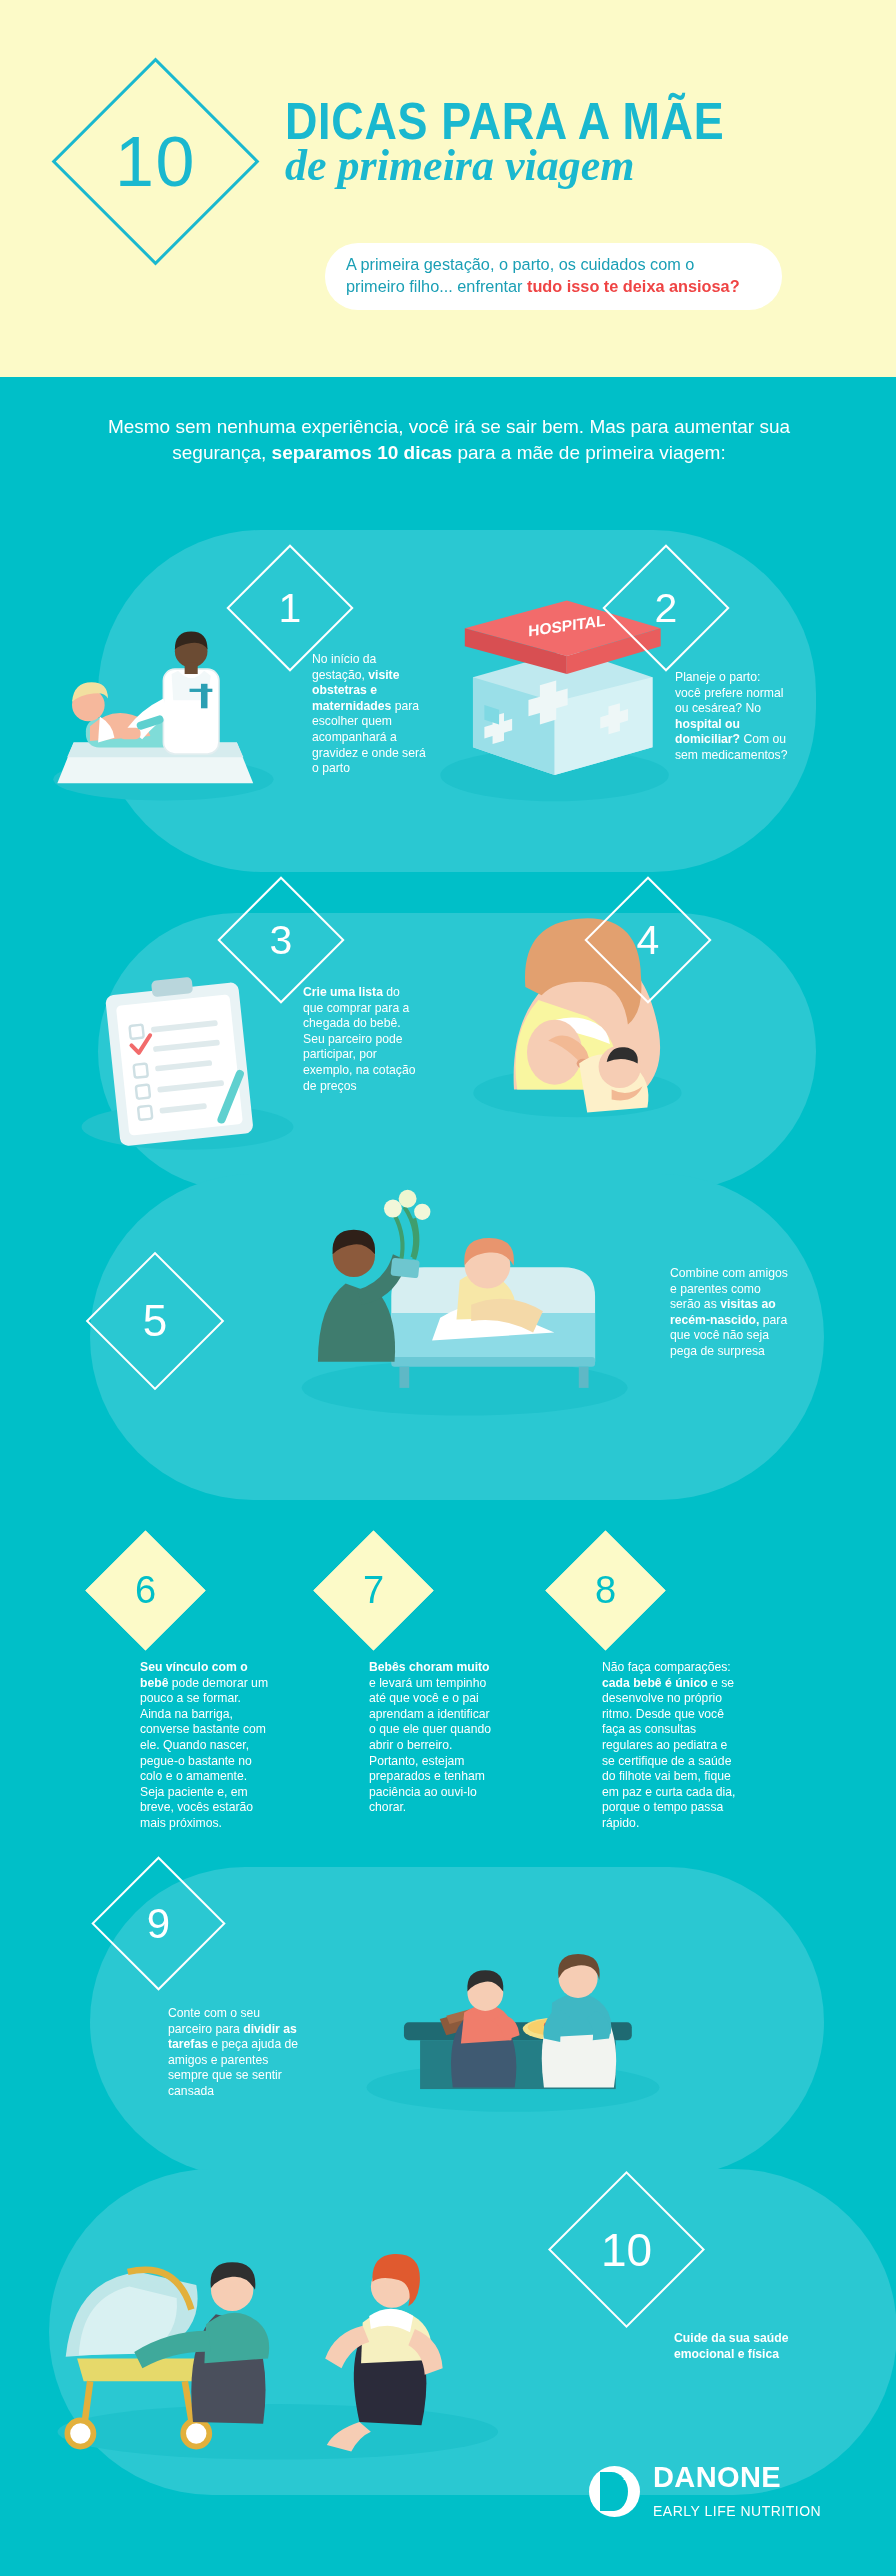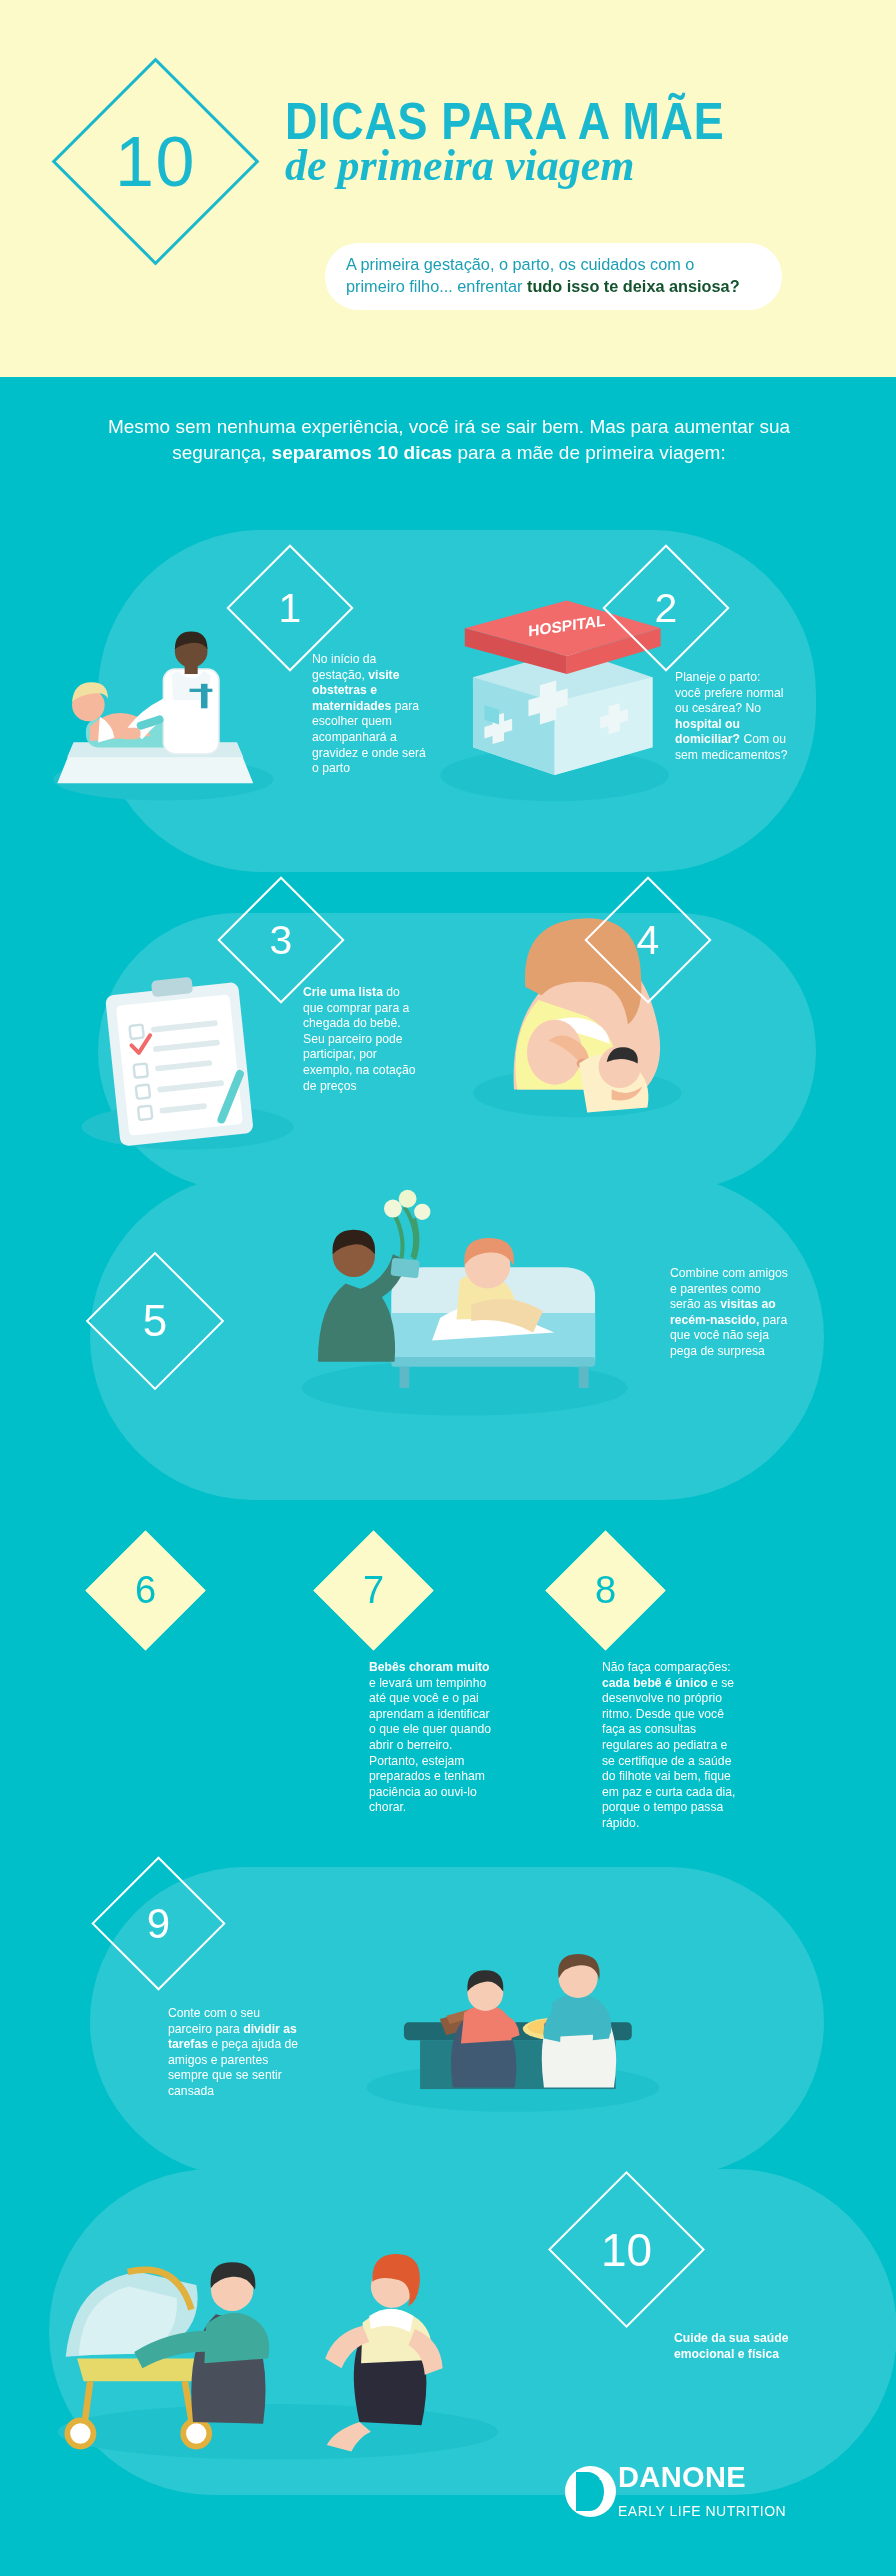--- a/index.html
+++ b/index.html
@@ -77,7 +77,7 @@
     line-height: 1.3;
     text-align: left;
   }
-  .hdr-callout b { color: #14532d; }
+  .hdr-callout b { color: #ef4444; }
 
   
   .intro {

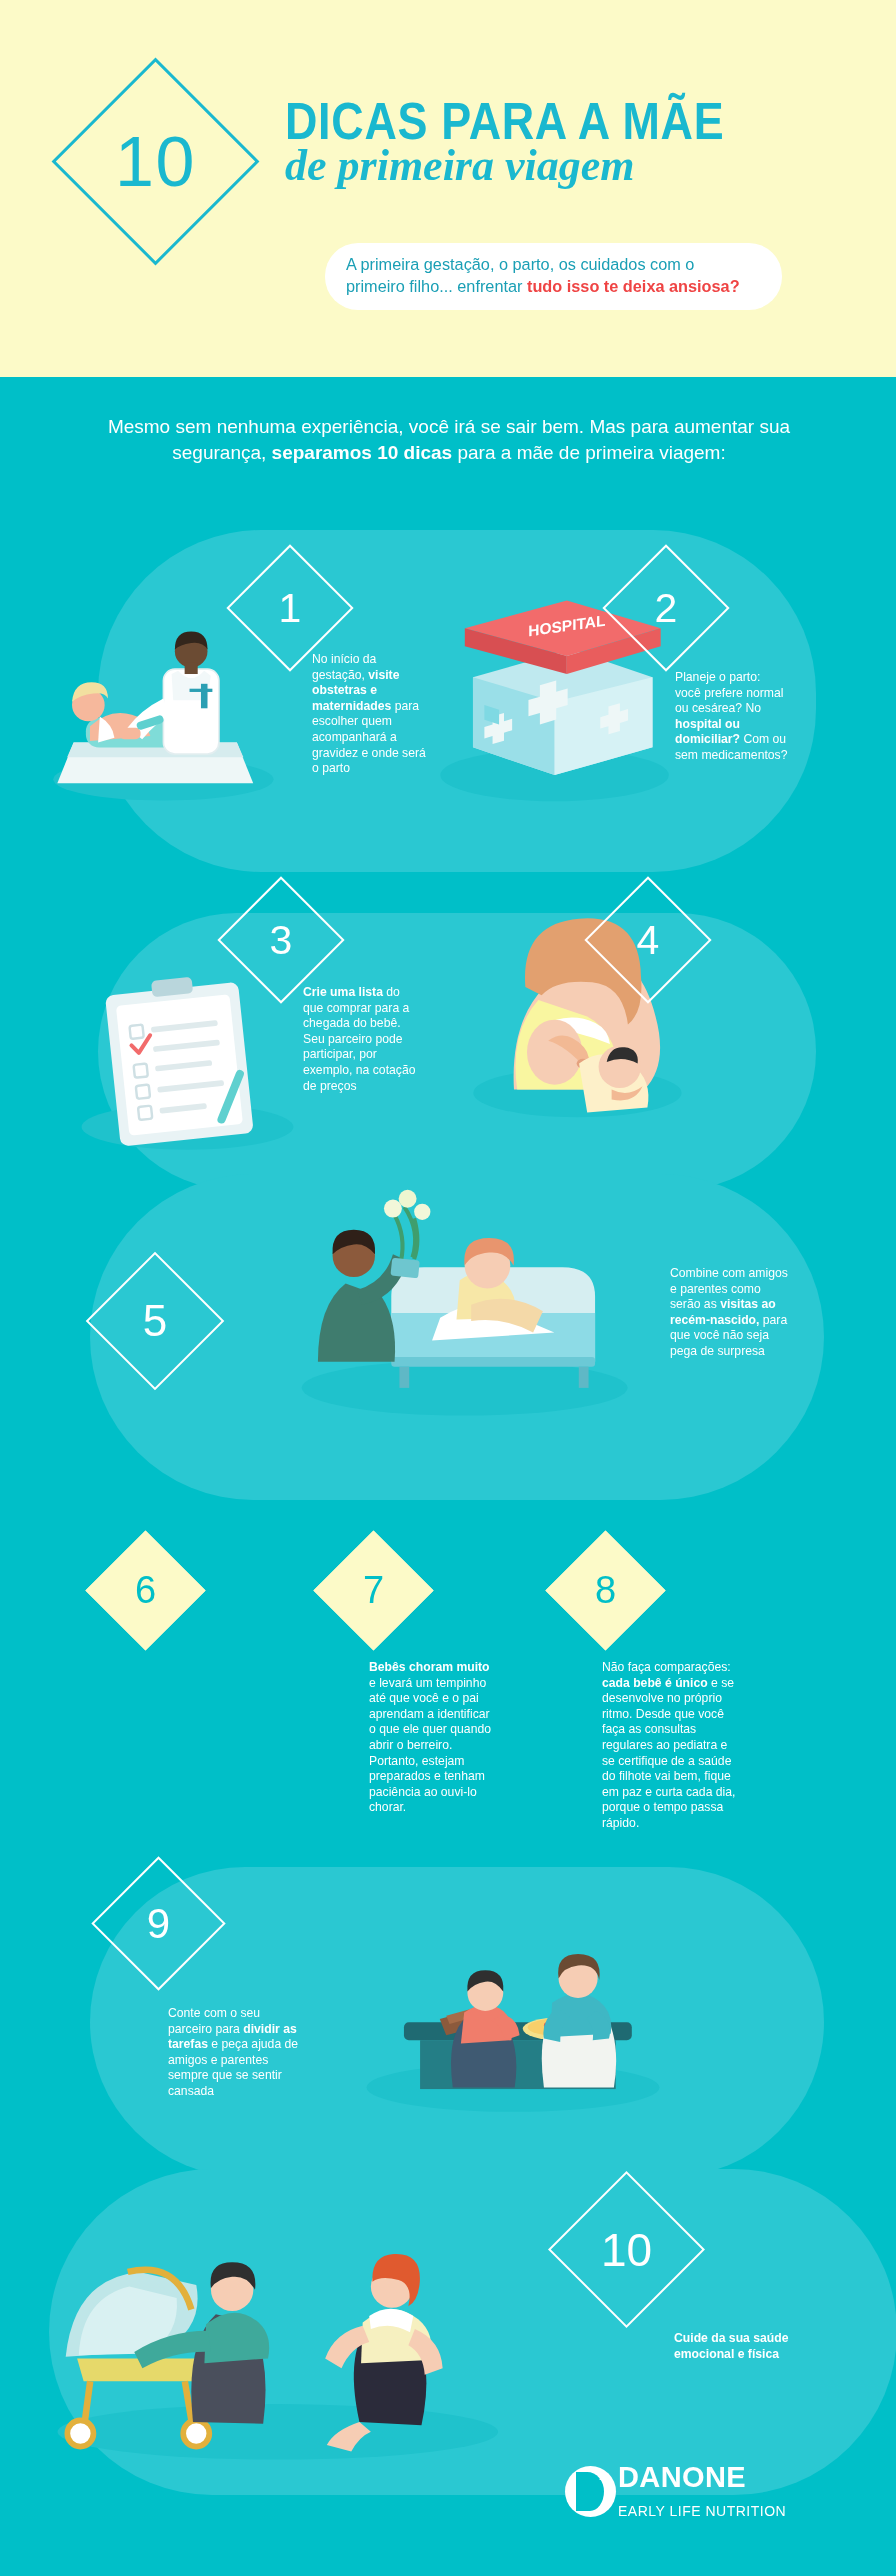--- a/index.html
+++ b/index.html
@@ -329,6 +329,7 @@
     <div class="shape"></div>
     <div class="num" style="font-size:38px;">6</div>
   </div>
+  <div class="tip-text" style="left:140px; top:1660px; width:130px;"><b>Seu vínculo com o bebê</b> pode demorar um pouco a se formar. Ainda na barriga, converse bastante com ele. Quando nascer, pegue-o bastante no colo e o amamente. Seja paciente e, em breve, vocês estarão mais próximos.</div>
 
   <div class="dia filled" style="left:331px; top:1548px; width:85px; height:85px;">
     <div class="shape"></div>

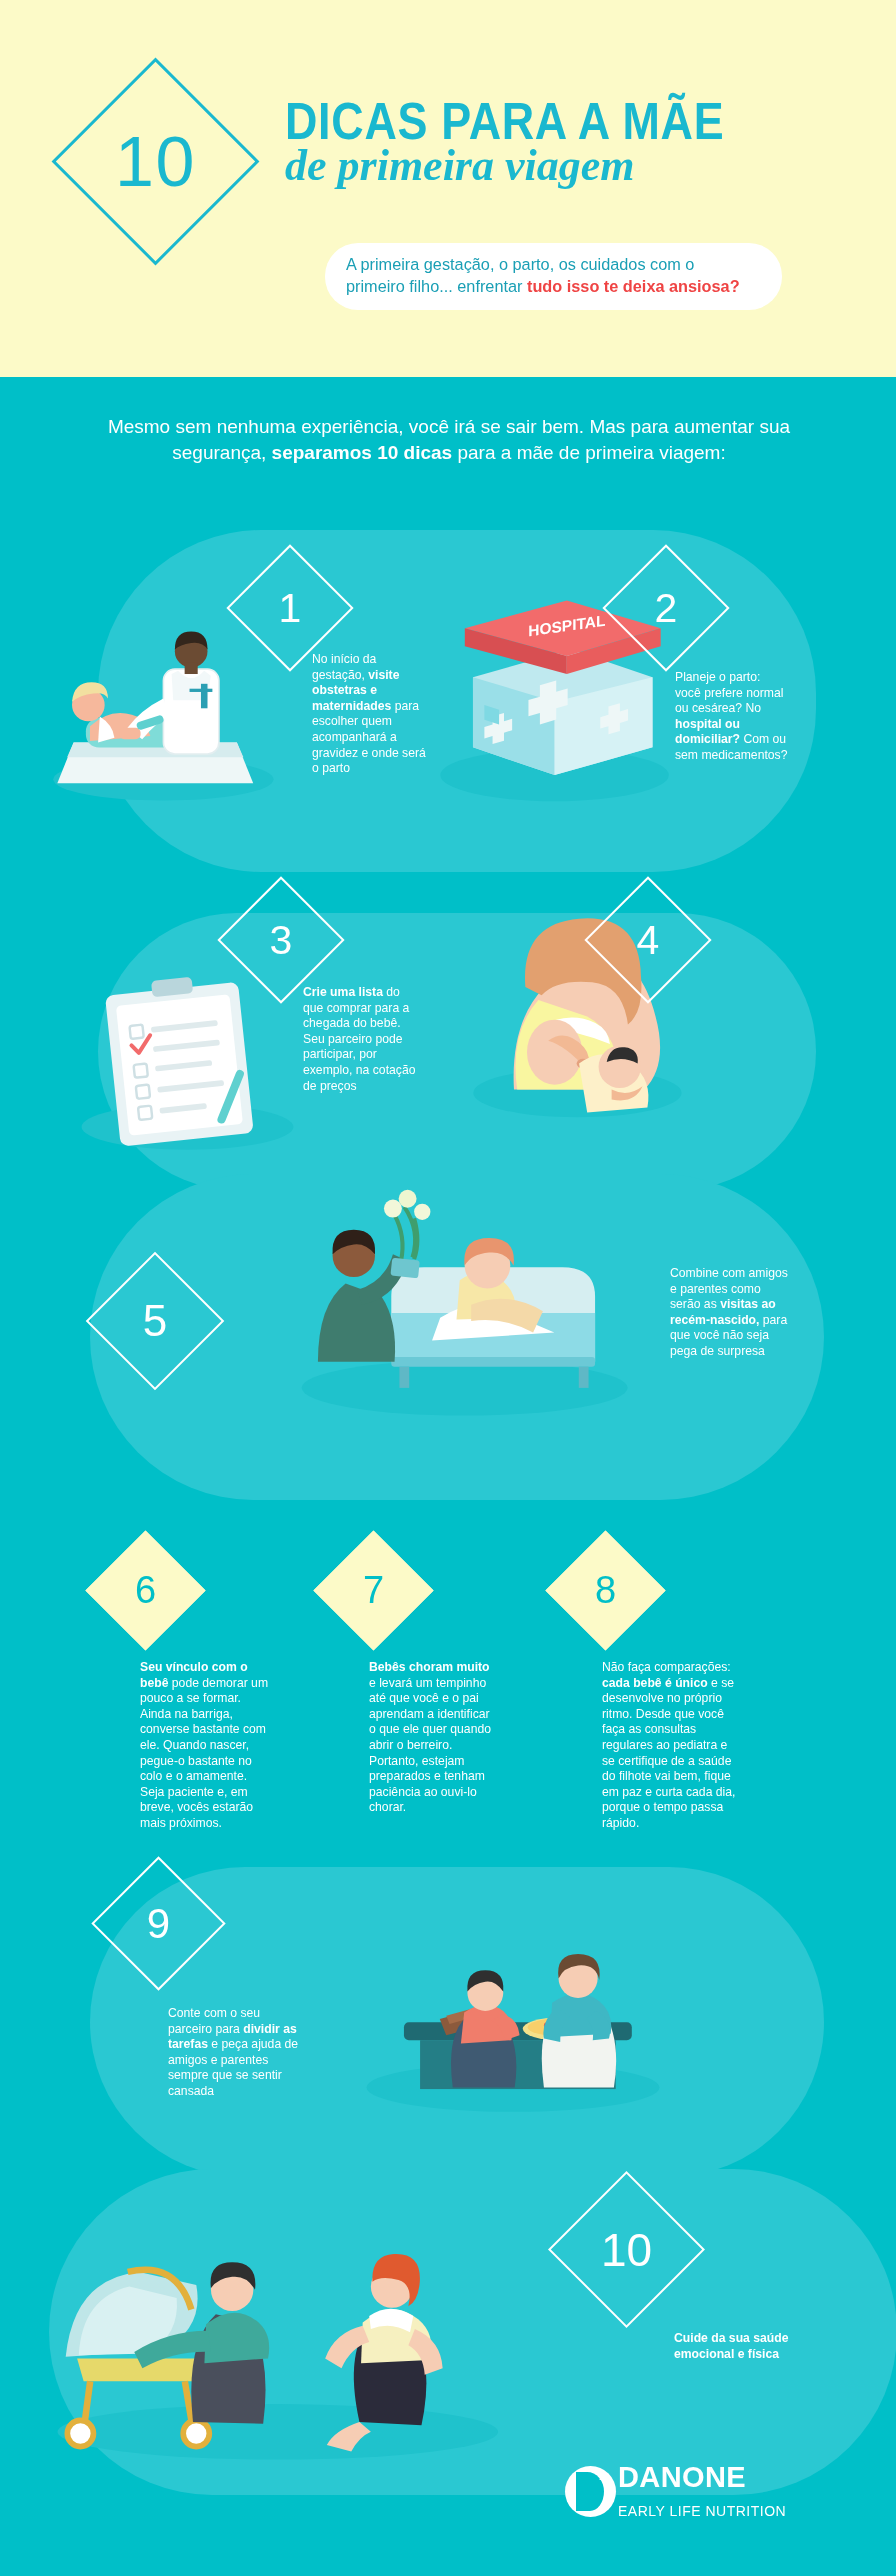--- a/index.html
+++ b/index.html
@@ -138,8 +138,8 @@
   
   .logo-wrap {
     position: absolute;
-    left: 565px; top: 2463px;
-    display: flex; align-items: center; gap: 2px; justify-content: center;
+    left: 589px; top: 2463px;
+    display: flex; align-items: center; gap: 13px; justify-content: center;
   }
   .logo-moon {
     width: 51px; height: 51px;

